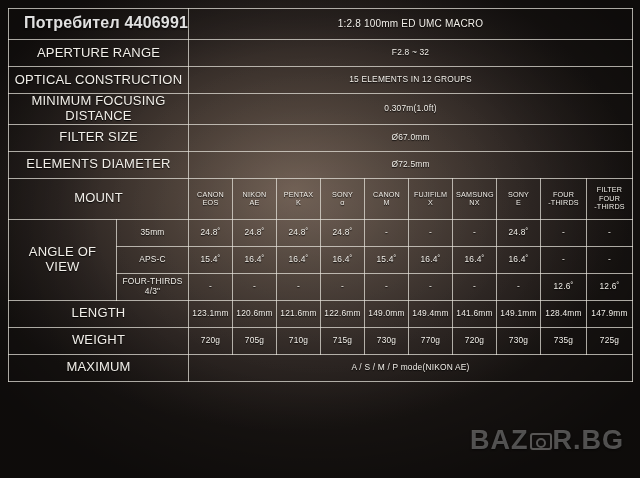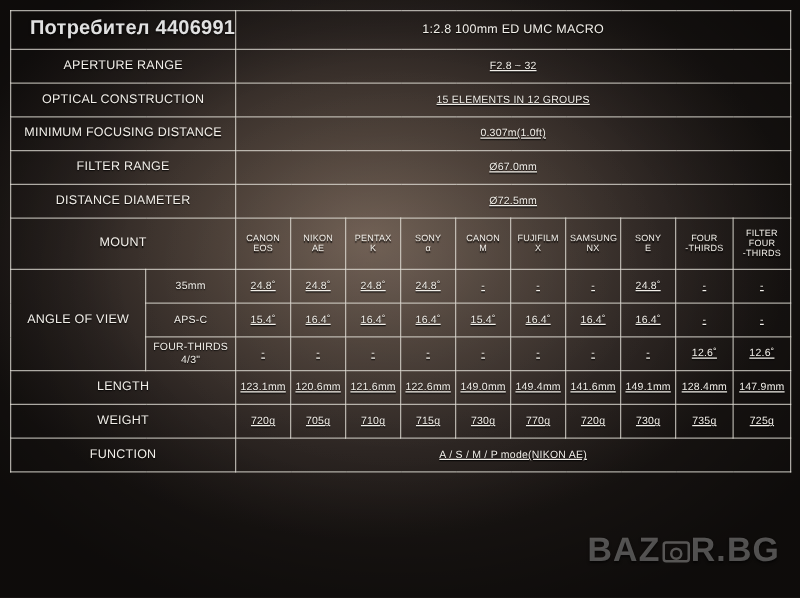--- a/index.html
+++ b/index.html
@@ -98,7 +98,7 @@
   td.lbl {
     text-align: left;
     padding-left: 8px;
-    font-size: 10px;
+    font-size: 13px;
     letter-spacing: 0.45px;
   }
   td.lbl-sub {

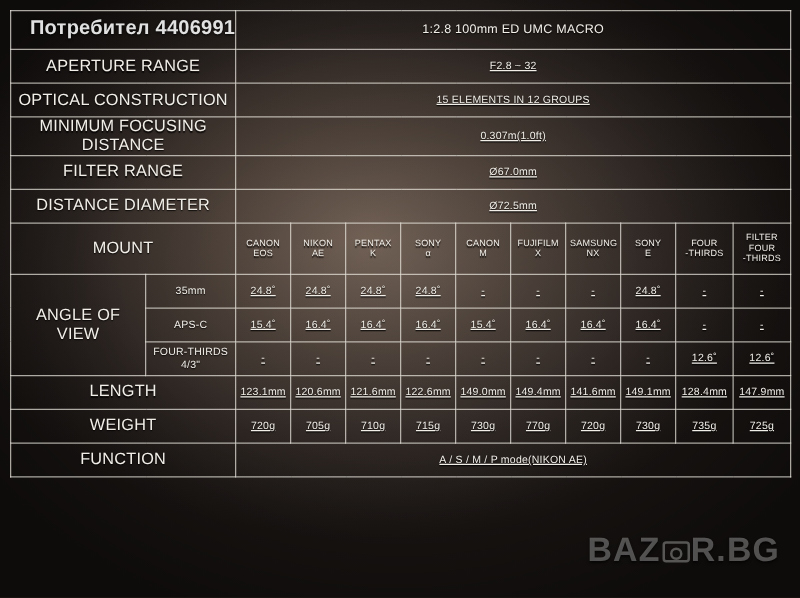--- a/index.html
+++ b/index.html
@@ -119,7 +119,7 @@
   tr.row-title td { height: 30px; }
   tr.row-mount td { height: 40px; }
   .nowrap { white-space: nowrap; margin-top: 36px; }
-  .val { font-size: 8.4px; text-decoration: underline; }
+  .val { font-size: 8.4px; }
   .big { font-size: 10px; letter-spacing: 0.5px; }
   .tiny { font-size: 7.4px; margin-left: 28px; }
 </style>

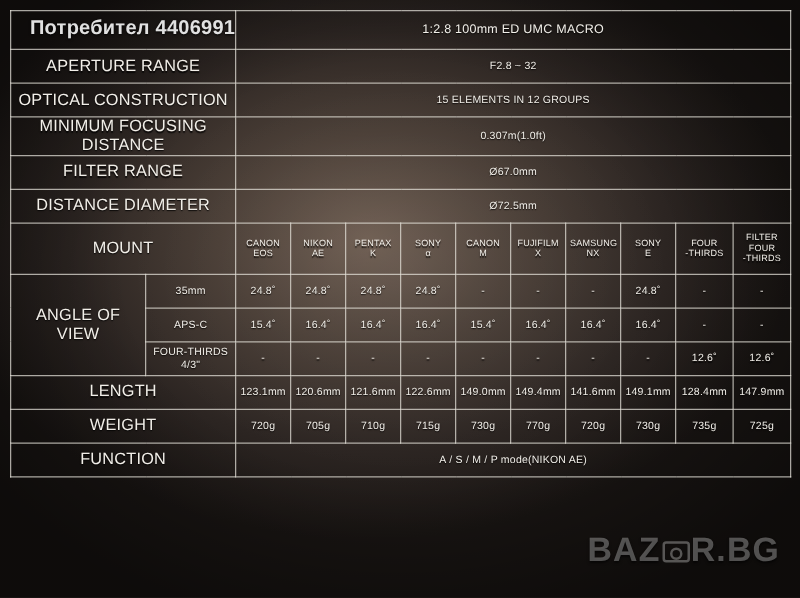--- a/index.html
+++ b/index.html
@@ -170,7 +170,7 @@
     </tr>
 
     <tr>
-      <td class="lbl" colspan="2">FILTER RANGE</td>
+      <td class="lbl" colspan="2">FILTER SIZE</td>
       <td class="val" colspan="10">Ø67.0mm</td>
     </tr>
 

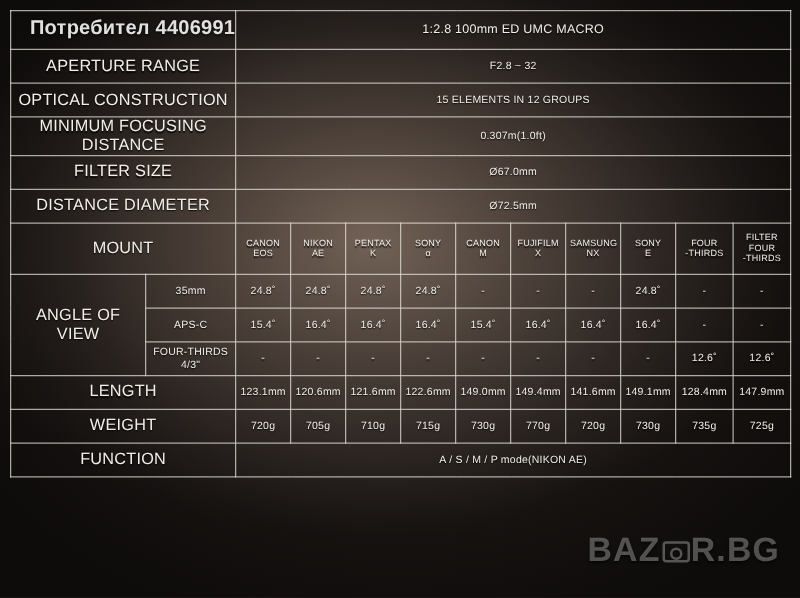--- a/index.html
+++ b/index.html
@@ -175,7 +175,7 @@
     </tr>
 
     <tr>
-      <td class="lbl" colspan="2">DISTANCE DIAMETER</td>
+      <td class="lbl" colspan="2">ELEMENTS DIAMETER</td>
       <td class="val" colspan="10">Ø72.5mm</td>
     </tr>
 

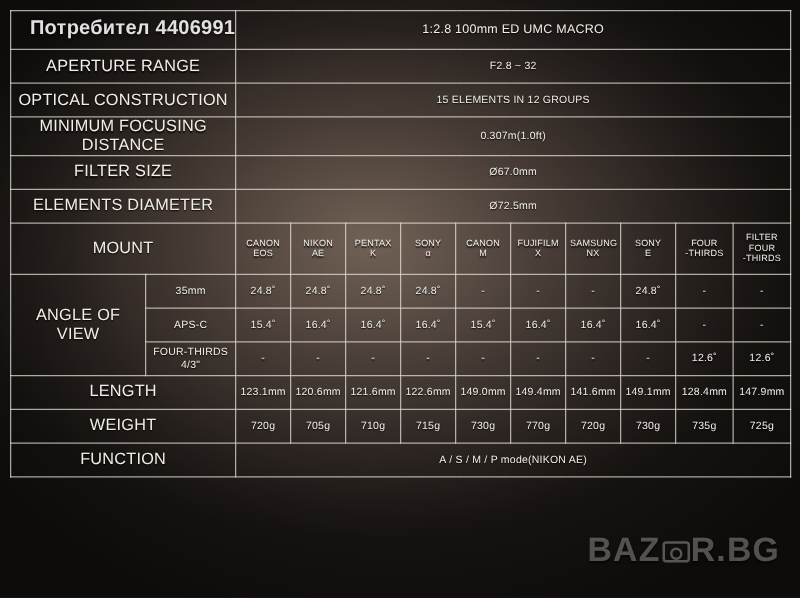--- a/index.html
+++ b/index.html
@@ -299,7 +299,7 @@
     </tr>
 
     <tr>
-      <td class="lbl" colspan="2">FUNCTION</td>
+      <td class="lbl" colspan="2">MAXIMUM</td>
       <td class="val" colspan="10">A / S / M / P mode(NIKON AE)</td>
     </tr>
 

